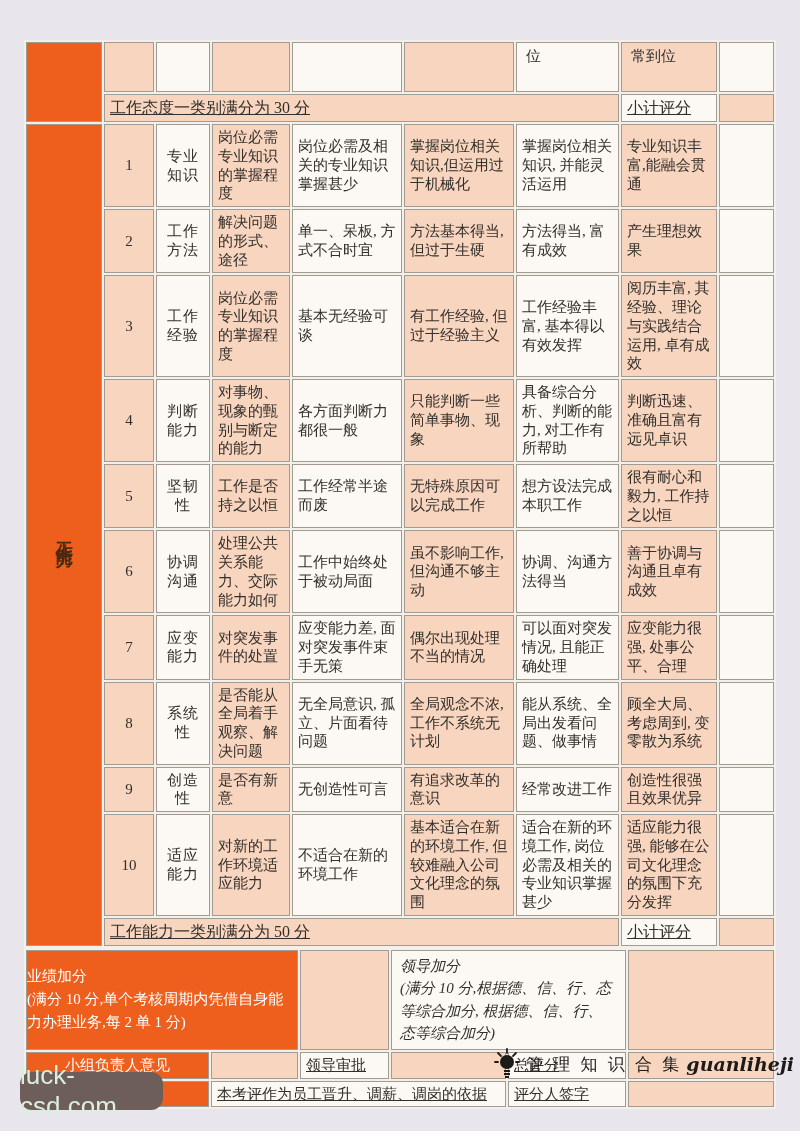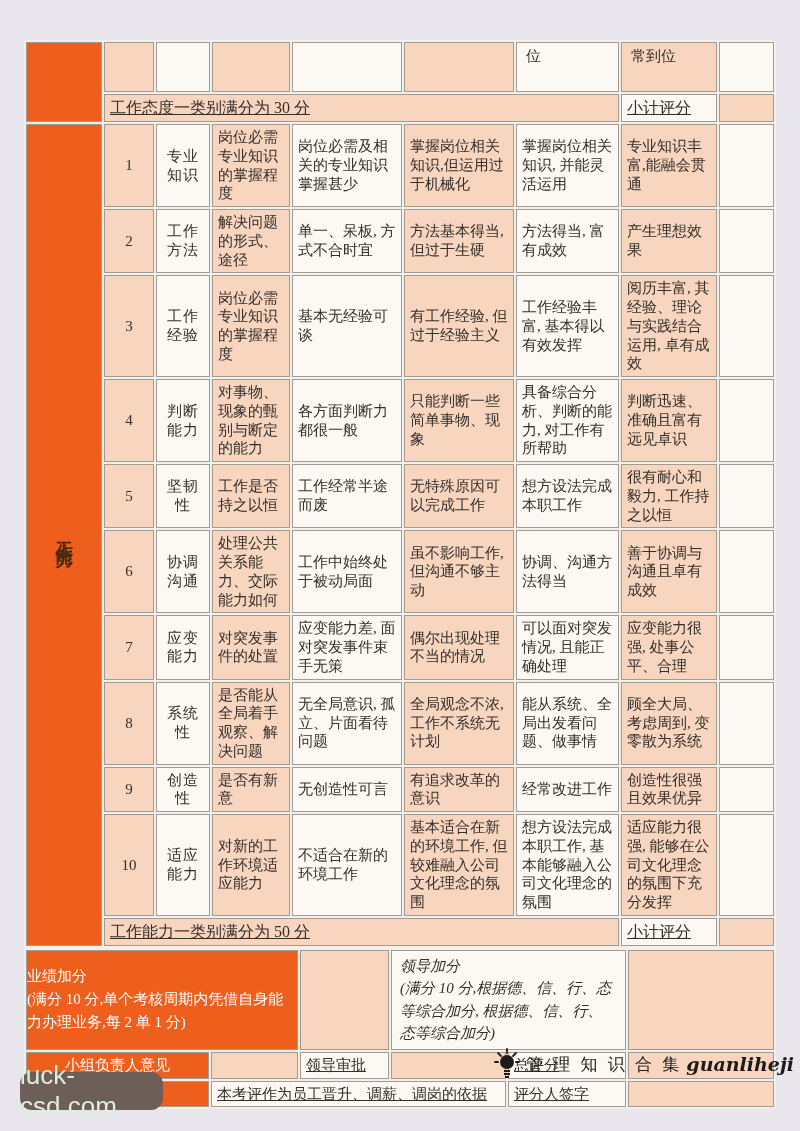--- a/index.html
+++ b/index.html
@@ -194,7 +194,7 @@
     <td class="peach grade-cell">对新的工作环境适应能力</td>
     <td class="white grade-cell">不适合在新的环境工作</td>
     <td class="peach grade-cell">基本适合在新的环境工作, 但较难融入公司文化理念的氛围</td>
-    <td class="white grade-cell">想方设法完成本职工作, 基本能够融入公司文化理念的氛围</td>
+    <td class="white grade-cell">适合在新的环境工作, 岗位必需及相关的专业知识掌握甚少</td>
     <td class="peach grade-cell">适应能力很强, 能够在公司文化理念的氛围下充分发挥</td>
     <td class="white score-cell"></td>
   </tr>

